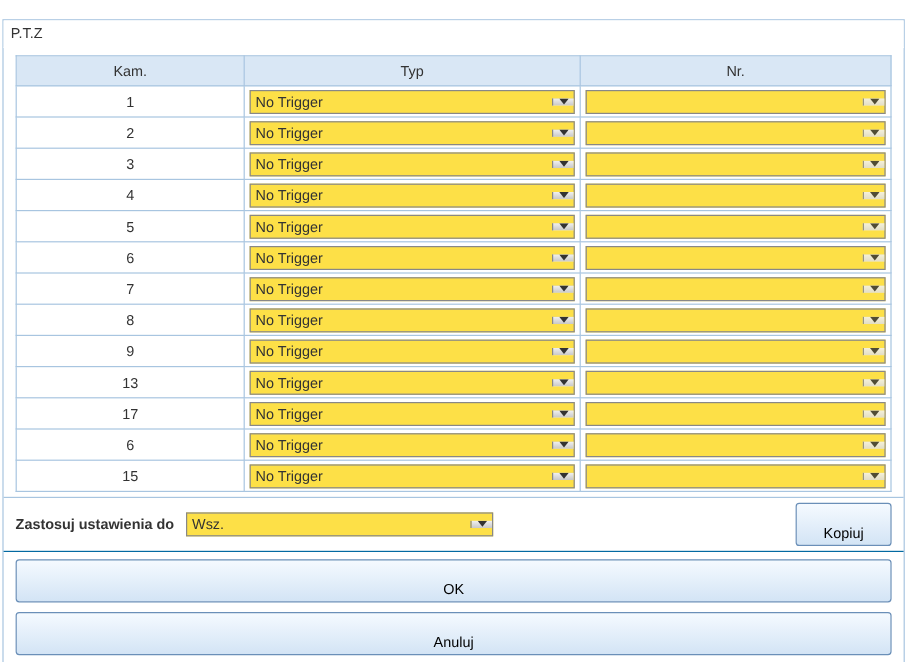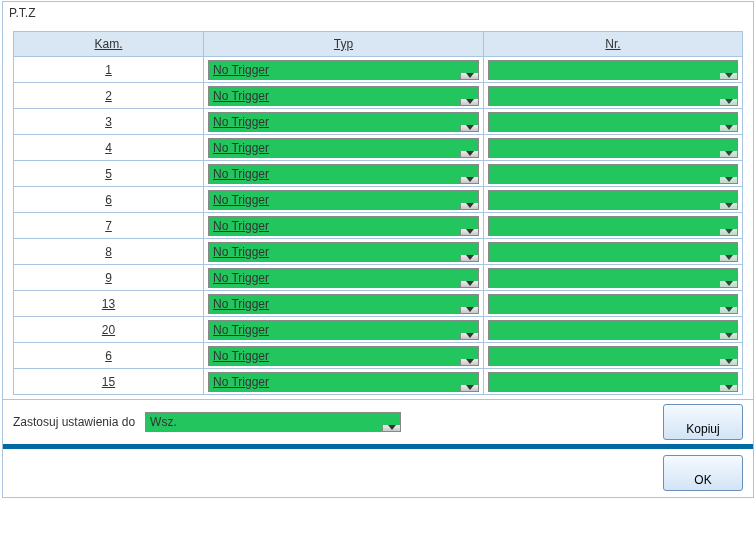--- a/index.html
+++ b/index.html
@@ -13,7 +13,7 @@
     }
     .panel {
       border: 1px solid #a8c5e0;
-      margin: 1px 2px;
+      margin: 16px 2px;
     }
     .panel-title {
       padding: 4px 6px;

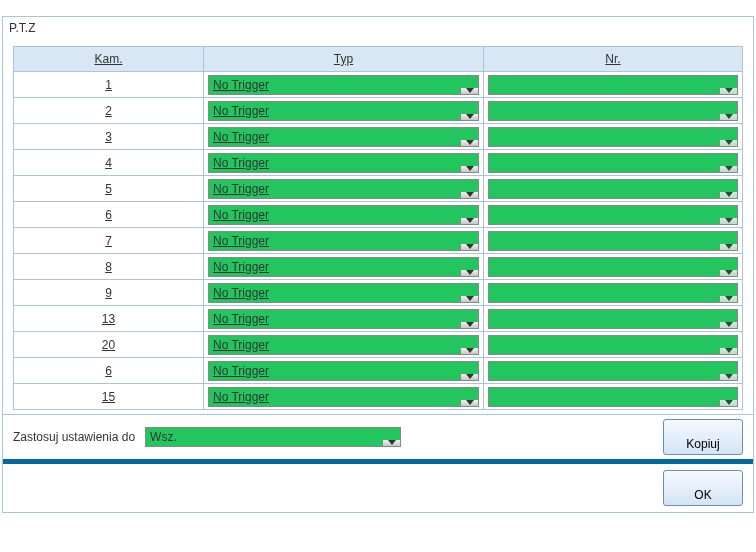--- a/index.html
+++ b/index.html
@@ -27,7 +27,6 @@
     table {
       width: 100%;
       border-collapse: collapse;
-      text-decoration: underline;
     }
     th {
       background: #d9e7f5;

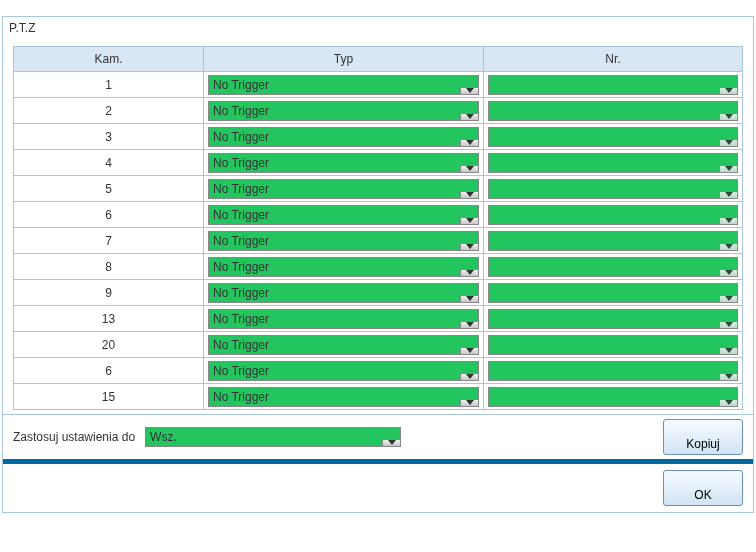--- a/index.html
+++ b/index.html
@@ -54,11 +54,11 @@
     }
     .dd {
       display: flex;
-      align-items: flex-end;
+      align-items: center;
       width: 100%;
       height: 20px;
       border: 1px solid #888;
-      background: #22c55e;
+      background: #fde047;
     }
     .dd-text {
       flex: 1;

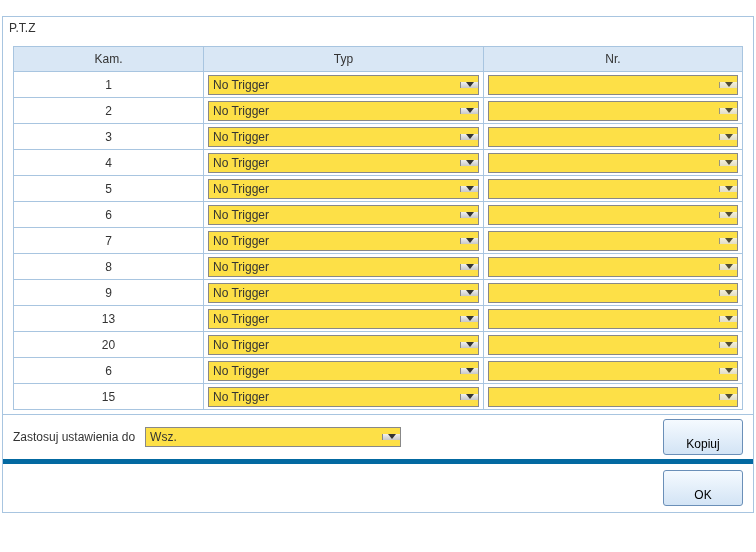--- a/index.html
+++ b/index.html
@@ -361,7 +361,7 @@
             </td>
           </tr>
           <tr>
-            <td class="kam">20</td>
+            <td class="kam">17</td>
             <td class="typ">
               <div class="dd">
                 <div class="dd-text">No Trigger</div>

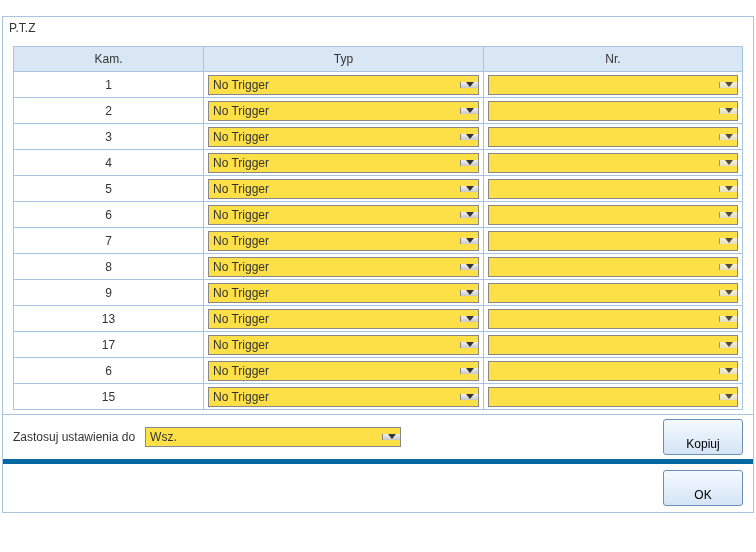--- a/index.html
+++ b/index.html
@@ -90,6 +90,7 @@
     }
     .footer-row .label {
       white-space: nowrap;
+      font-weight: bold;
     }
     .footer-row .dd {
       width: 256px;

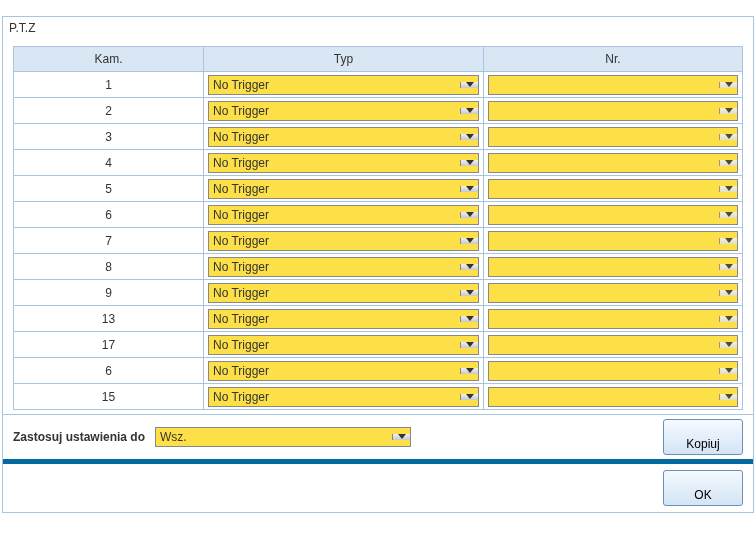--- a/index.html
+++ b/index.html
@@ -111,7 +111,8 @@
       justify-content: flex-end;
       gap: 8px;
       padding: 6px 10px;
-      border-top: 5px solid #0369a1;
+      border-top: 1px solid #0369a1;
+      flex-direction: column;
     }
   </style>
 </head>

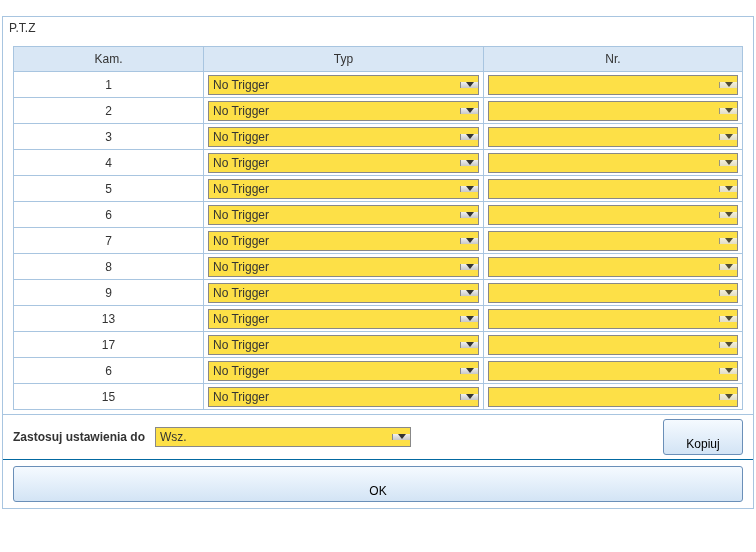--- a/index.html
+++ b/index.html
@@ -451,6 +451,7 @@
 
   <div class="bottom-bar">
     <button class="btn">OK</button>
+    <button class="btn">Anuluj</button>
   </div>
 </div>
 

